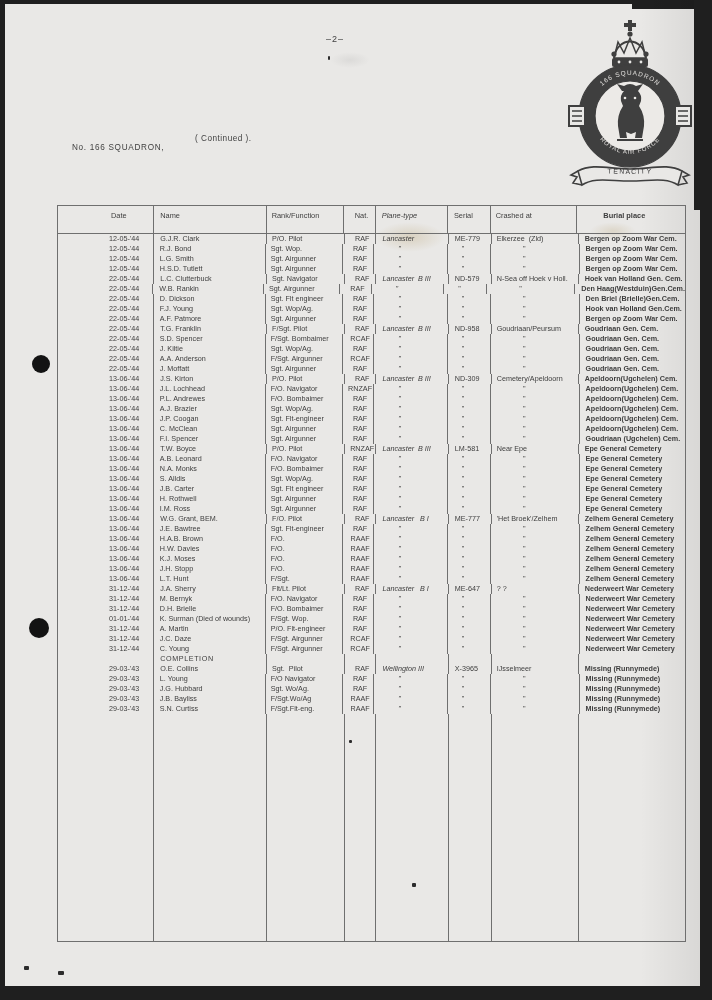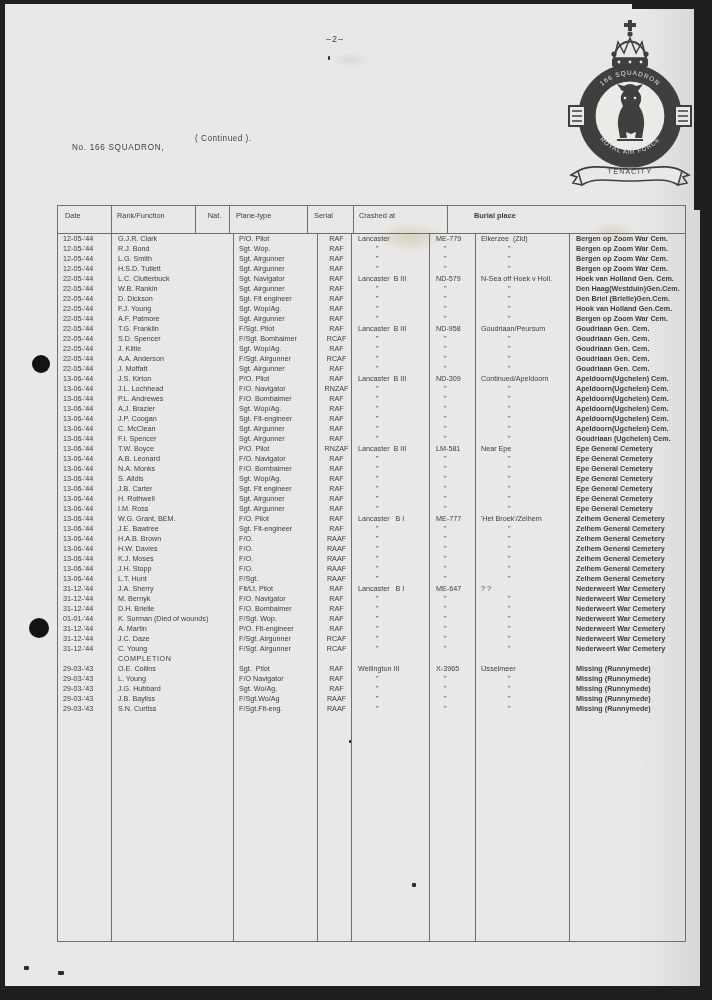--- a/index.html
+++ b/index.html
@@ -37,7 +37,7 @@
   .cell{box-sizing:border-box;border-right:1px solid #6f6f6f;white-space:pre;overflow:visible;
         font-size:7.2px;line-height:10px;padding-left:5px;color:#3d3d3d;}
   .hdr .cell{font-size:7.4px;line-height:9px;padding-top:5px;}
-  .c0{width:54px;}.c1{width:122px;padding-left:6px;}.c2{width:84px;}.c3{width:34px;padding-left:4px;text-align:center;}
+  .c0{width:54px;margin-left:46px;}.c1{width:122px;padding-left:6px;}.c2{width:84px;}.c3{width:34px;padding-left:4px;text-align:center;}
   .c4{width:78px;padding-left:6px;}.c5{width:46px;padding-left:6px;}.c6{width:94px;}
   .c7{width:115px;padding-left:6px;border-right:none;font-weight:bold;}
   .hdr .c0{padding-left:7px;}.hdr .c7{padding-left:26px;}

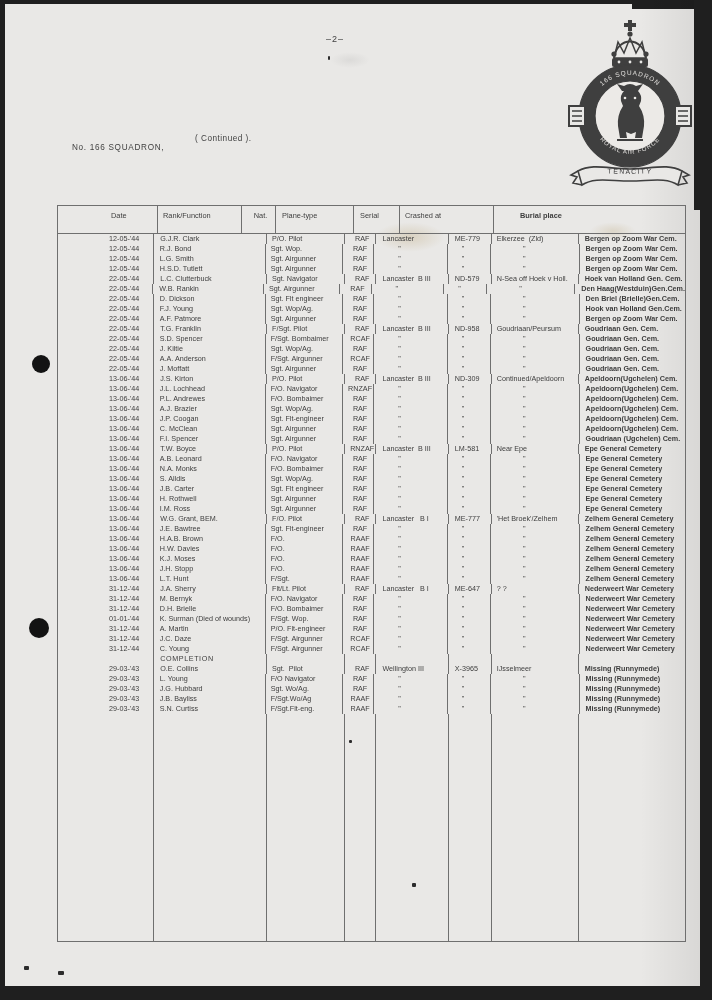--- a/index.html
+++ b/index.html
@@ -132,6 +132,7 @@
   <div id="casualty-table">
       <div class="trow hdr">
         <div class="cell c0">Date</div>
+        <div class="cell c1">Name</div>
         <div class="cell c2">Rank/Function</div>
         <div class="cell c3">Nat.</div>
         <div class="cell c4">Plane-type</div>

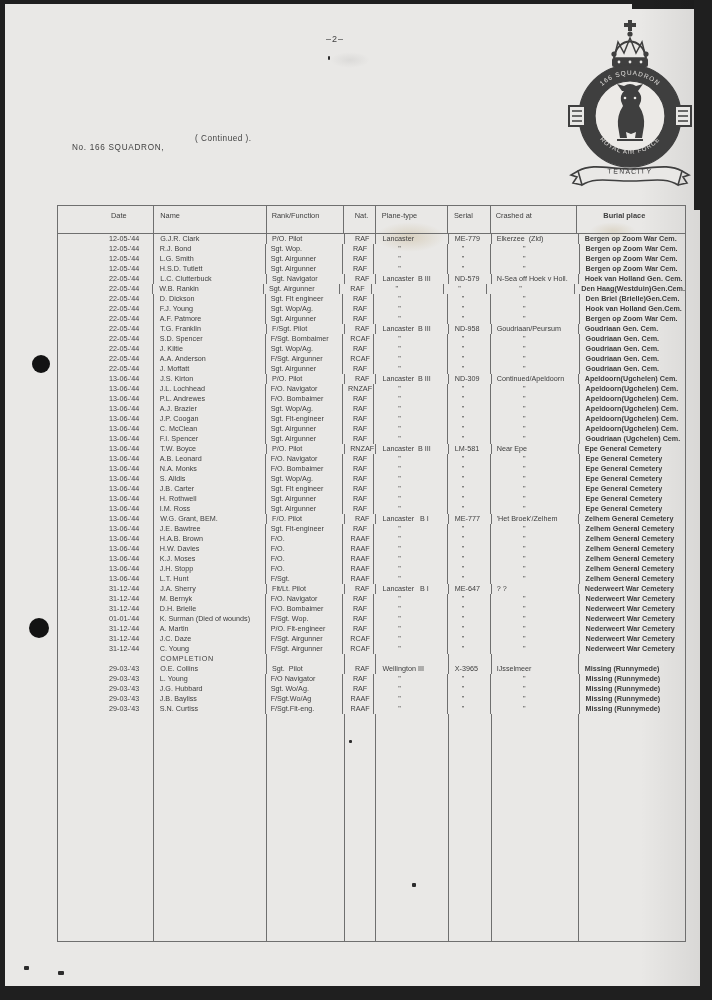--- a/index.html
+++ b/index.html
@@ -38,7 +38,7 @@
         font-size:7.2px;line-height:10px;padding-left:5px;color:#3d3d3d;}
   .hdr .cell{font-size:7.4px;line-height:9px;padding-top:5px;}
   .c0{width:54px;margin-left:46px;}.c1{width:122px;padding-left:6px;}.c2{width:84px;}.c3{width:34px;padding-left:4px;text-align:center;}
-  .c4{width:78px;padding-left:6px;}.c5{width:46px;padding-left:6px;}.c6{width:94px;}
+  .c4{width:78px;padding-left:6px;font-style:italic;}.c5{width:46px;padding-left:6px;}.c6{width:94px;}
   .c7{width:115px;padding-left:6px;border-right:none;font-weight:bold;}
   .hdr .c0{padding-left:7px;}.hdr .c7{padding-left:26px;}
   .c4.dit{padding-left:24px;}.c5.dit{padding-left:14px;}.c6.dit{padding-left:32px;}

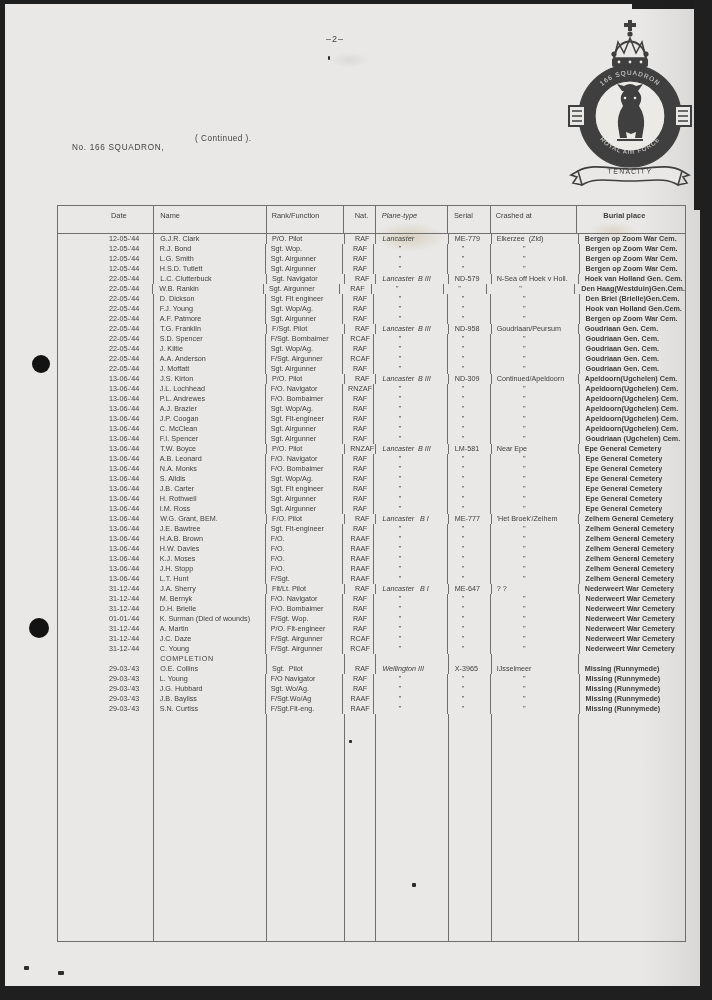--- a/index.html
+++ b/index.html
@@ -287,7 +287,7 @@
         <div class="cell c3">RAF</div>
         <div class="cell c4">Lancaster  B III</div>
         <div class="cell c5">ND-309</div>
-        <div class="cell c6">Continued/Apeldoorn</div>
+        <div class="cell c6">Cemetery/Apeldoorn</div>
         <div class="cell c7">Apeldoorn(Ugchelen) Cem.</div>
       </div>
       <div class="trow">

